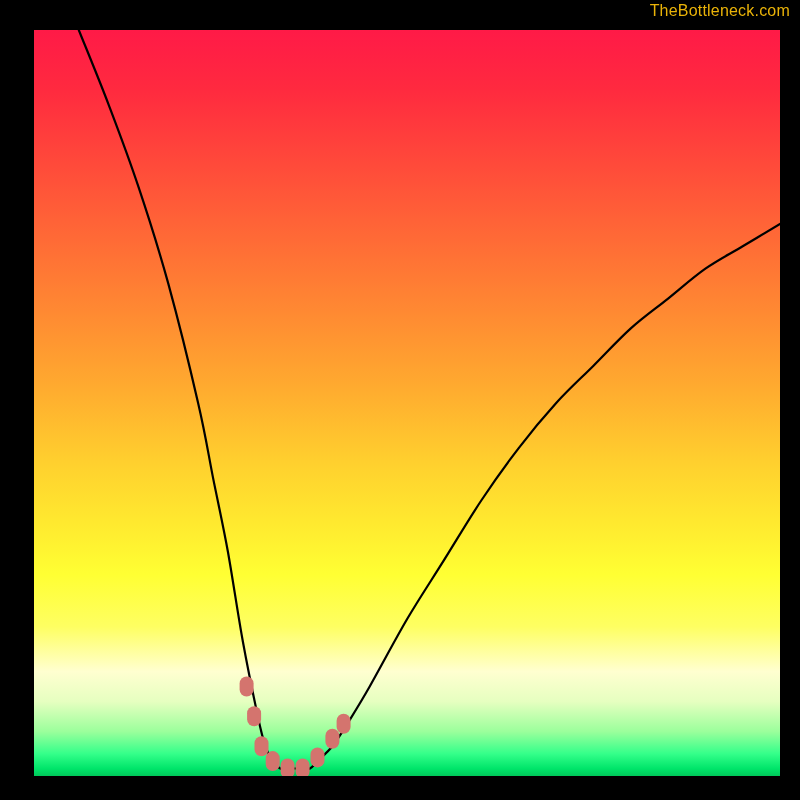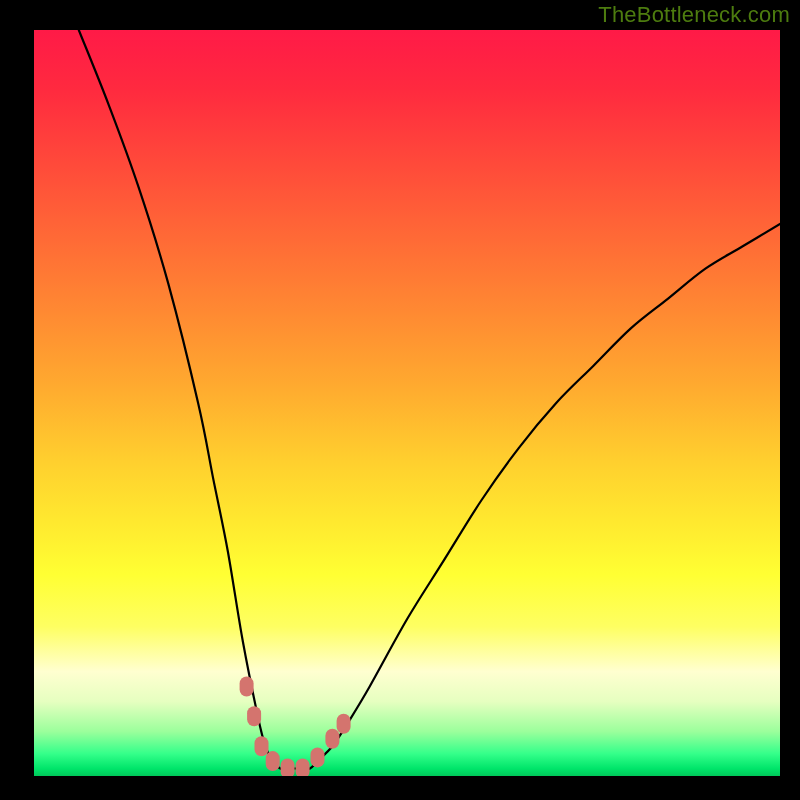--- a/index.html
+++ b/index.html
@@ -23,8 +23,8 @@
     position: absolute;
     top: 2px;
     right: 10px;
-    color: #4d7c0f;
-    font-size: 22px;
+    color: #eab308;
+    font-size: 16px;
     font-weight: 500;
     letter-spacing: 0.2px;
     z-index: 10;

